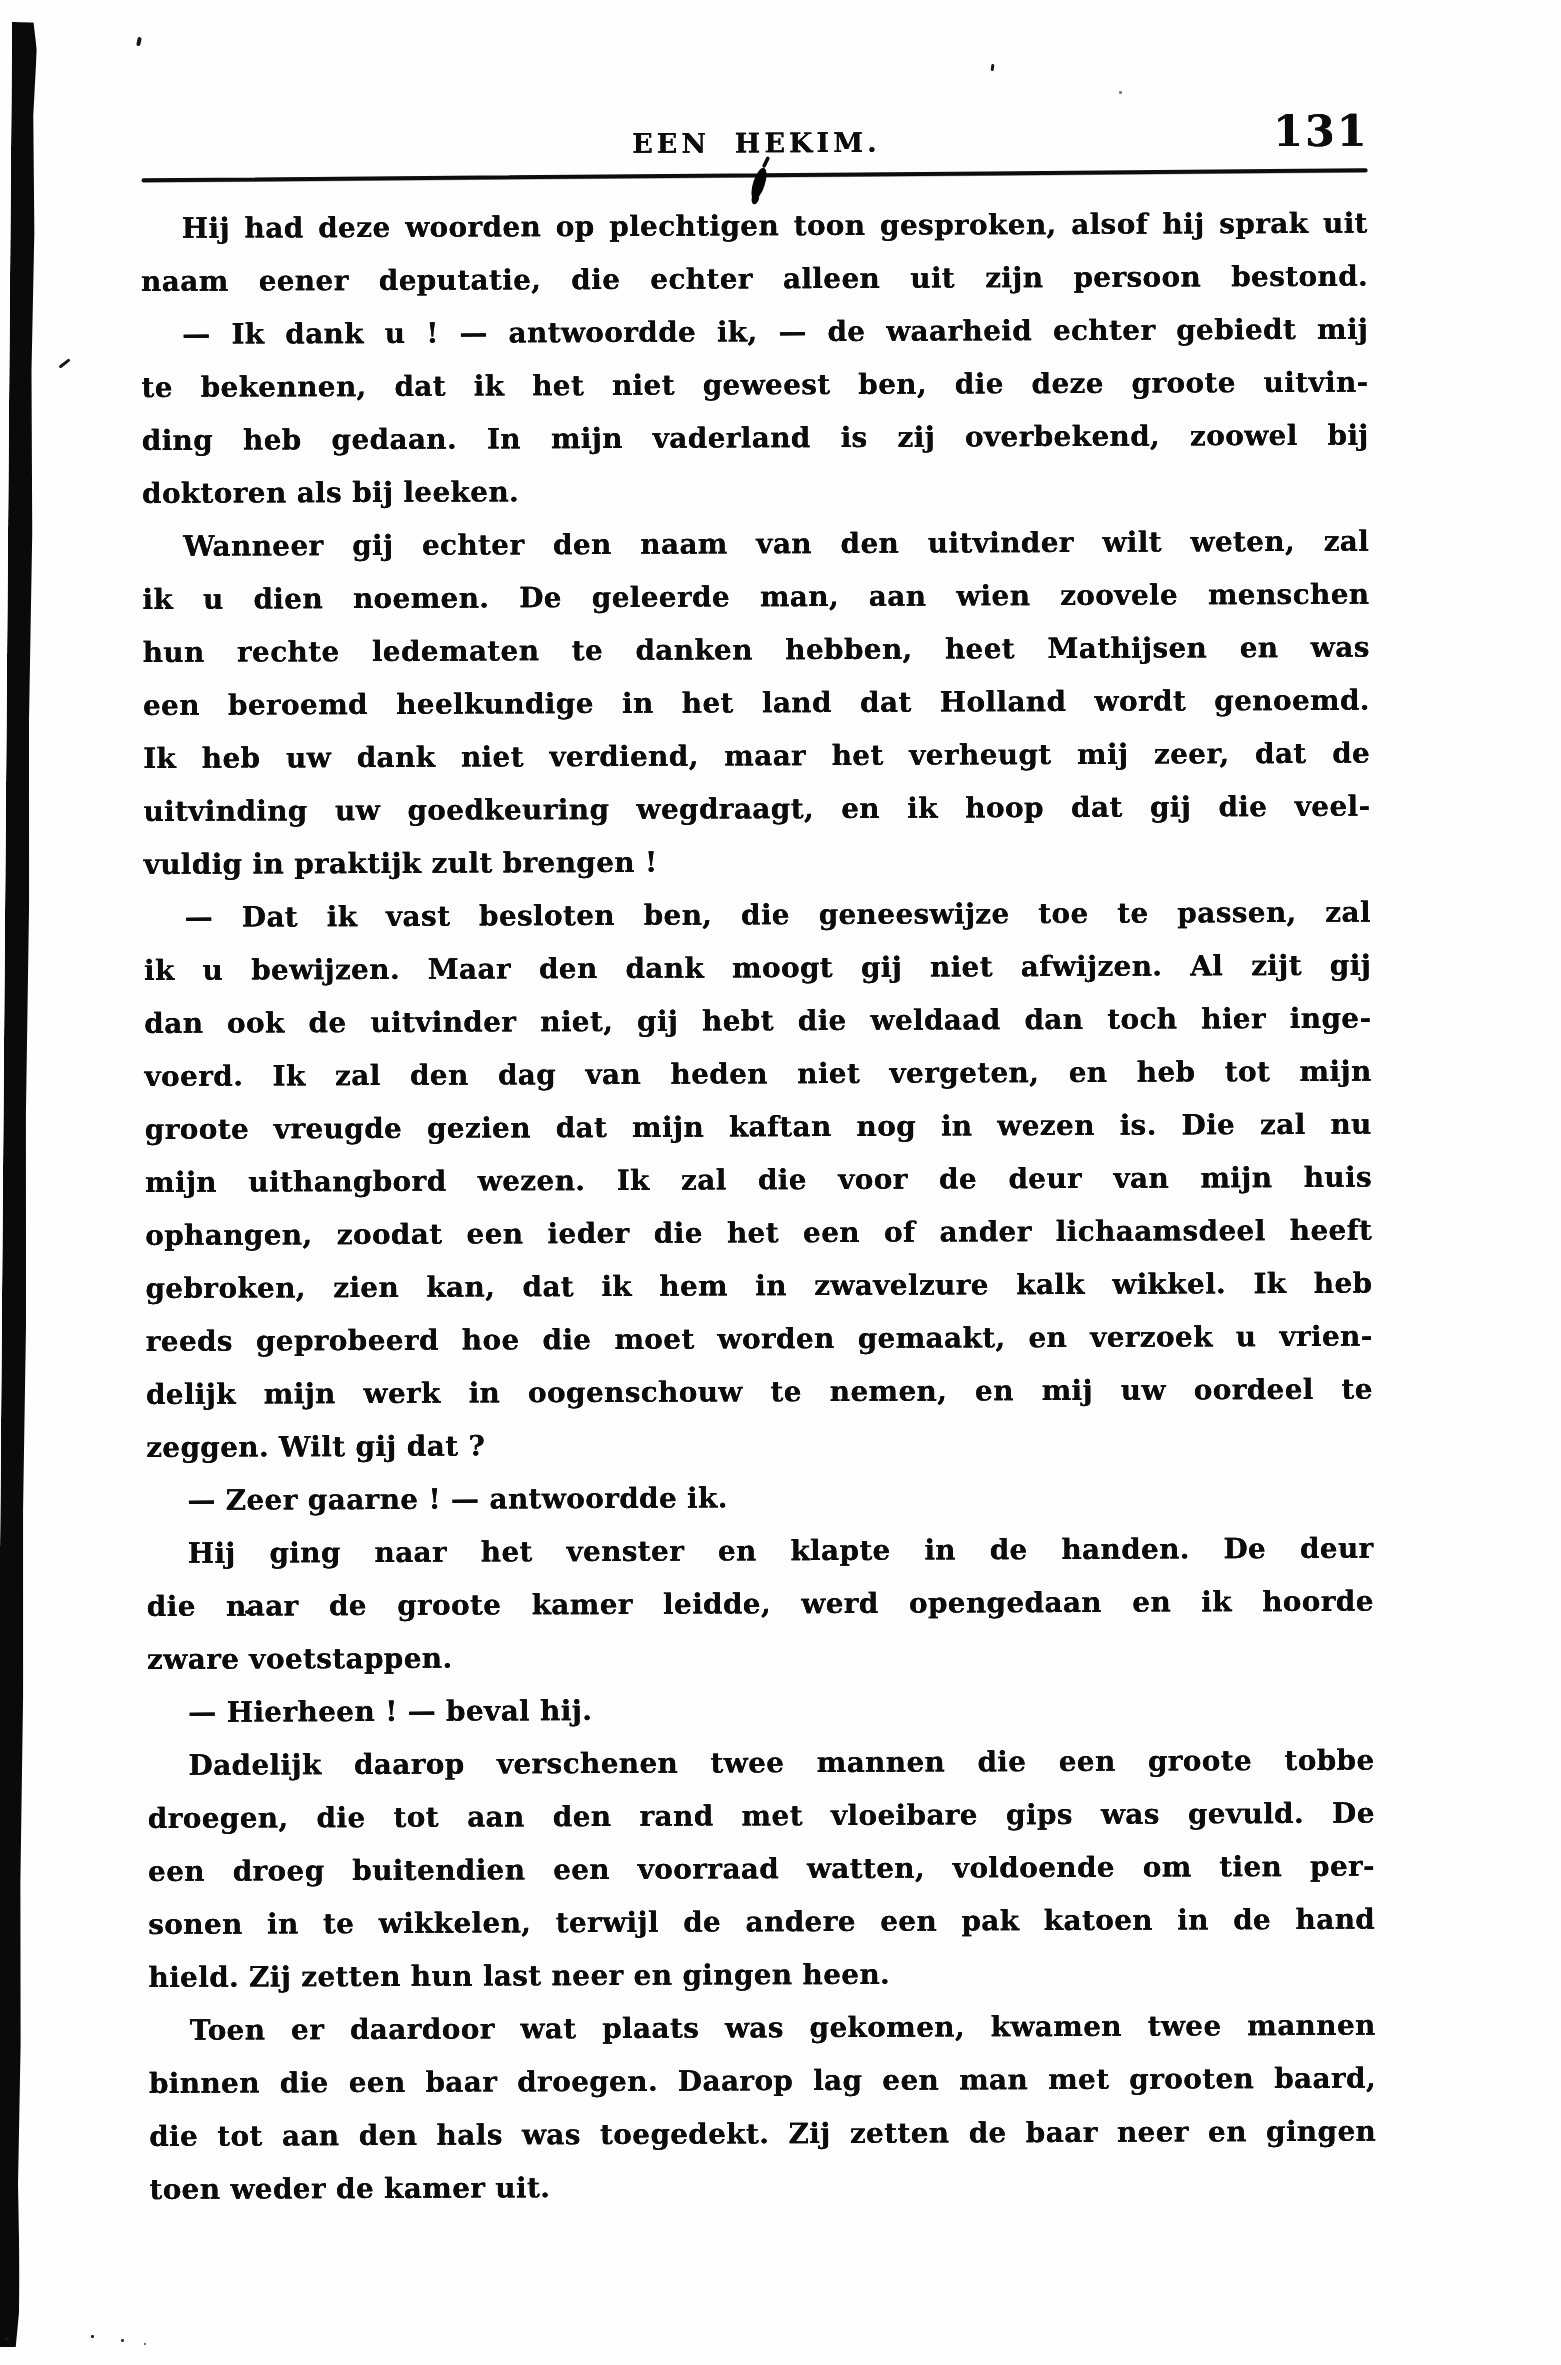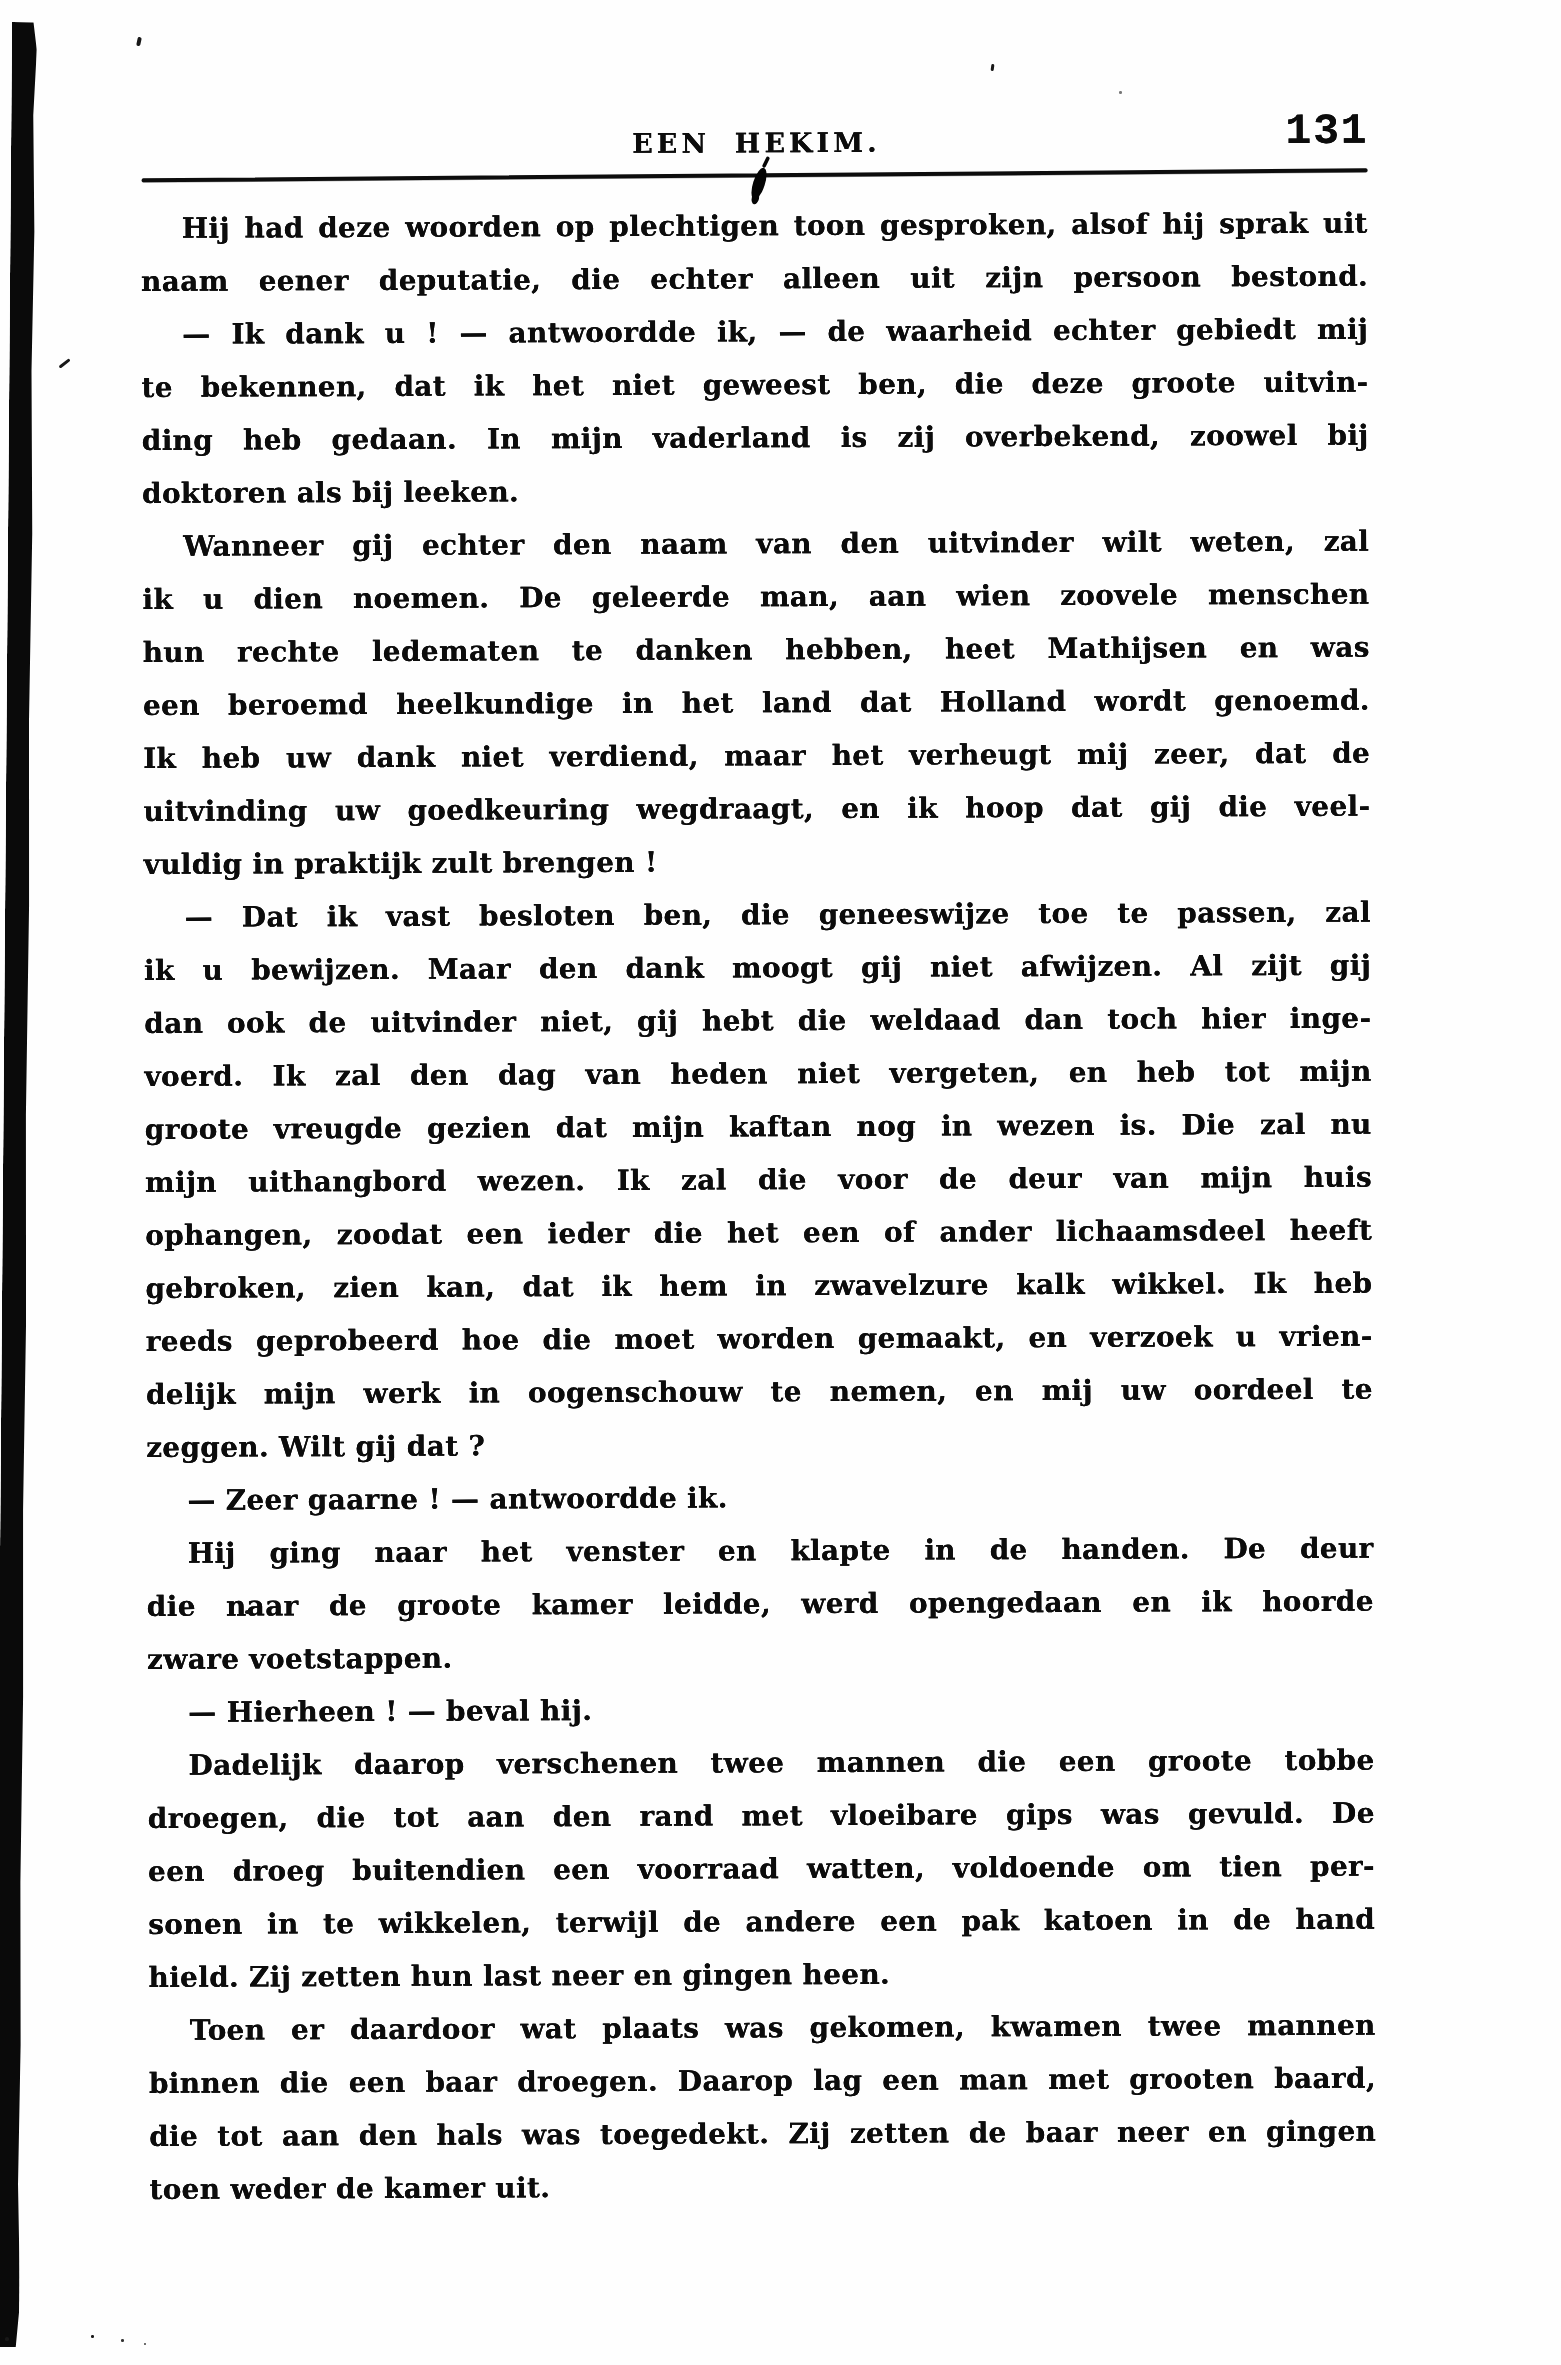--- a/index.html
+++ b/index.html
@@ -33,7 +33,6 @@
     position:absolute;top:115px;right:189px;
     font-size:43px;font-weight:bold;letter-spacing:1.8px;line-height:1;
     text-shadow:0 0 0.6px currentColor;
-    font-family:Liberation Mono, monospace;
   }
   .rule{
     position:absolute;left:146px;top:176px;width:1226px;height:3.7px;

